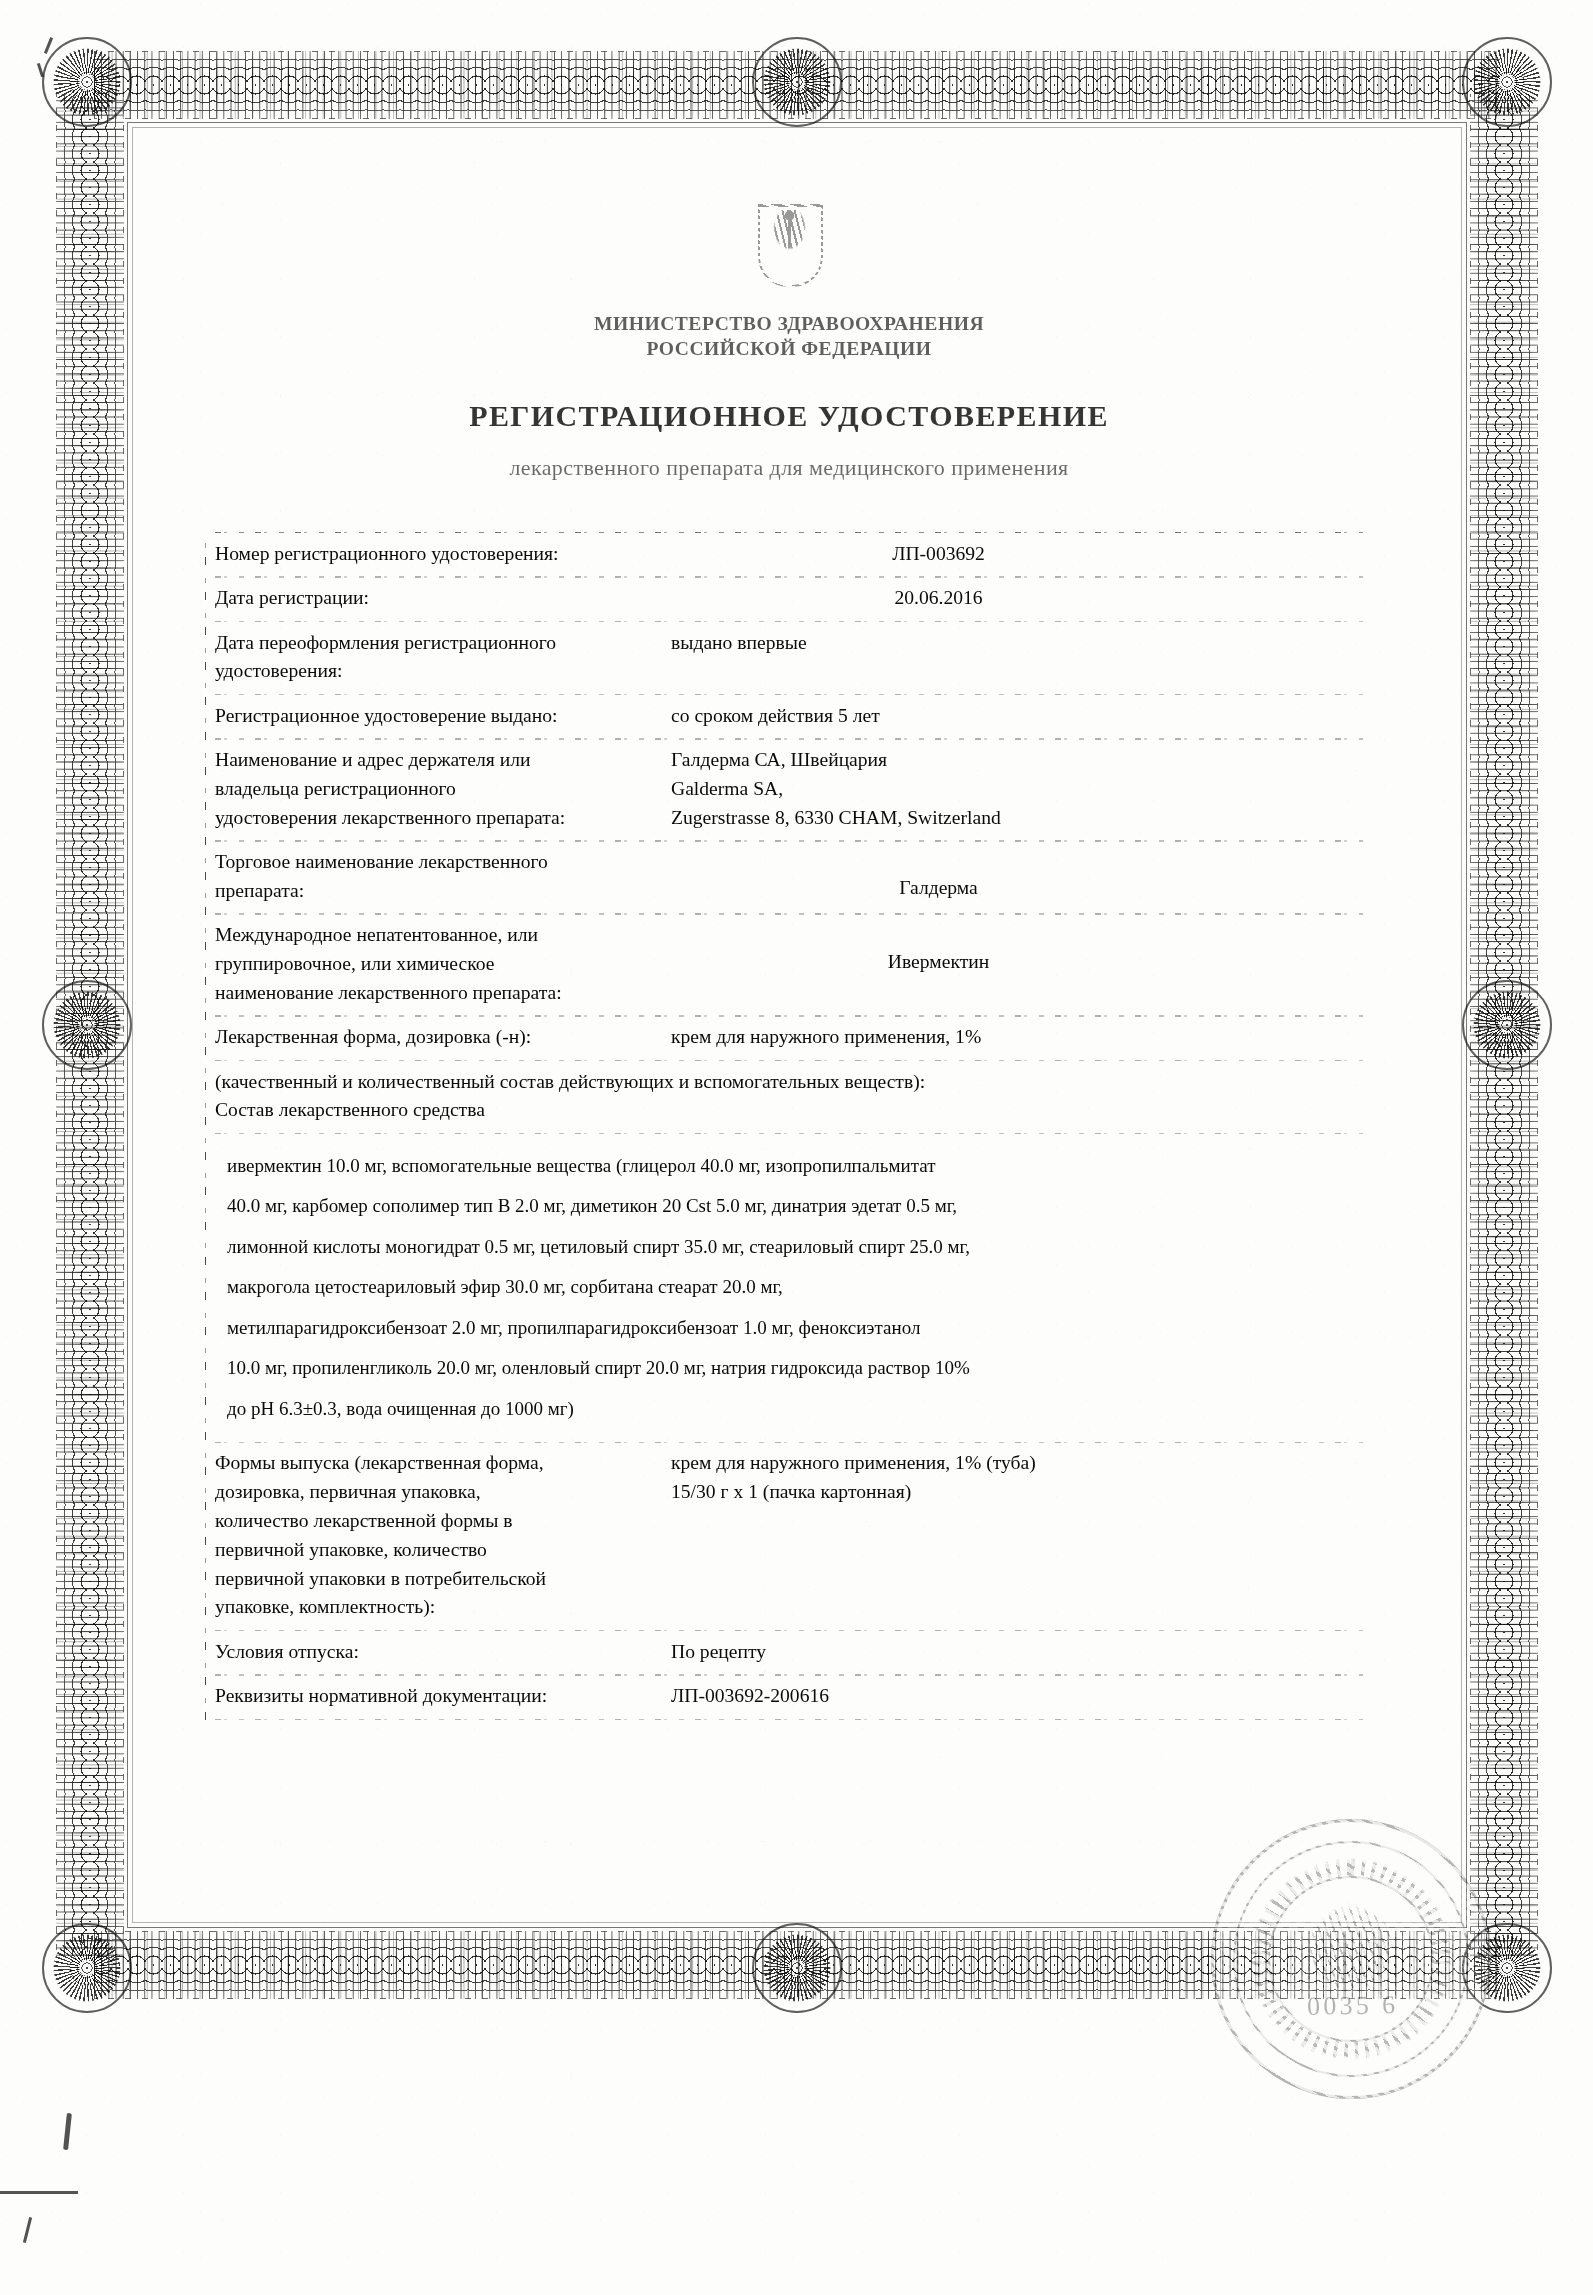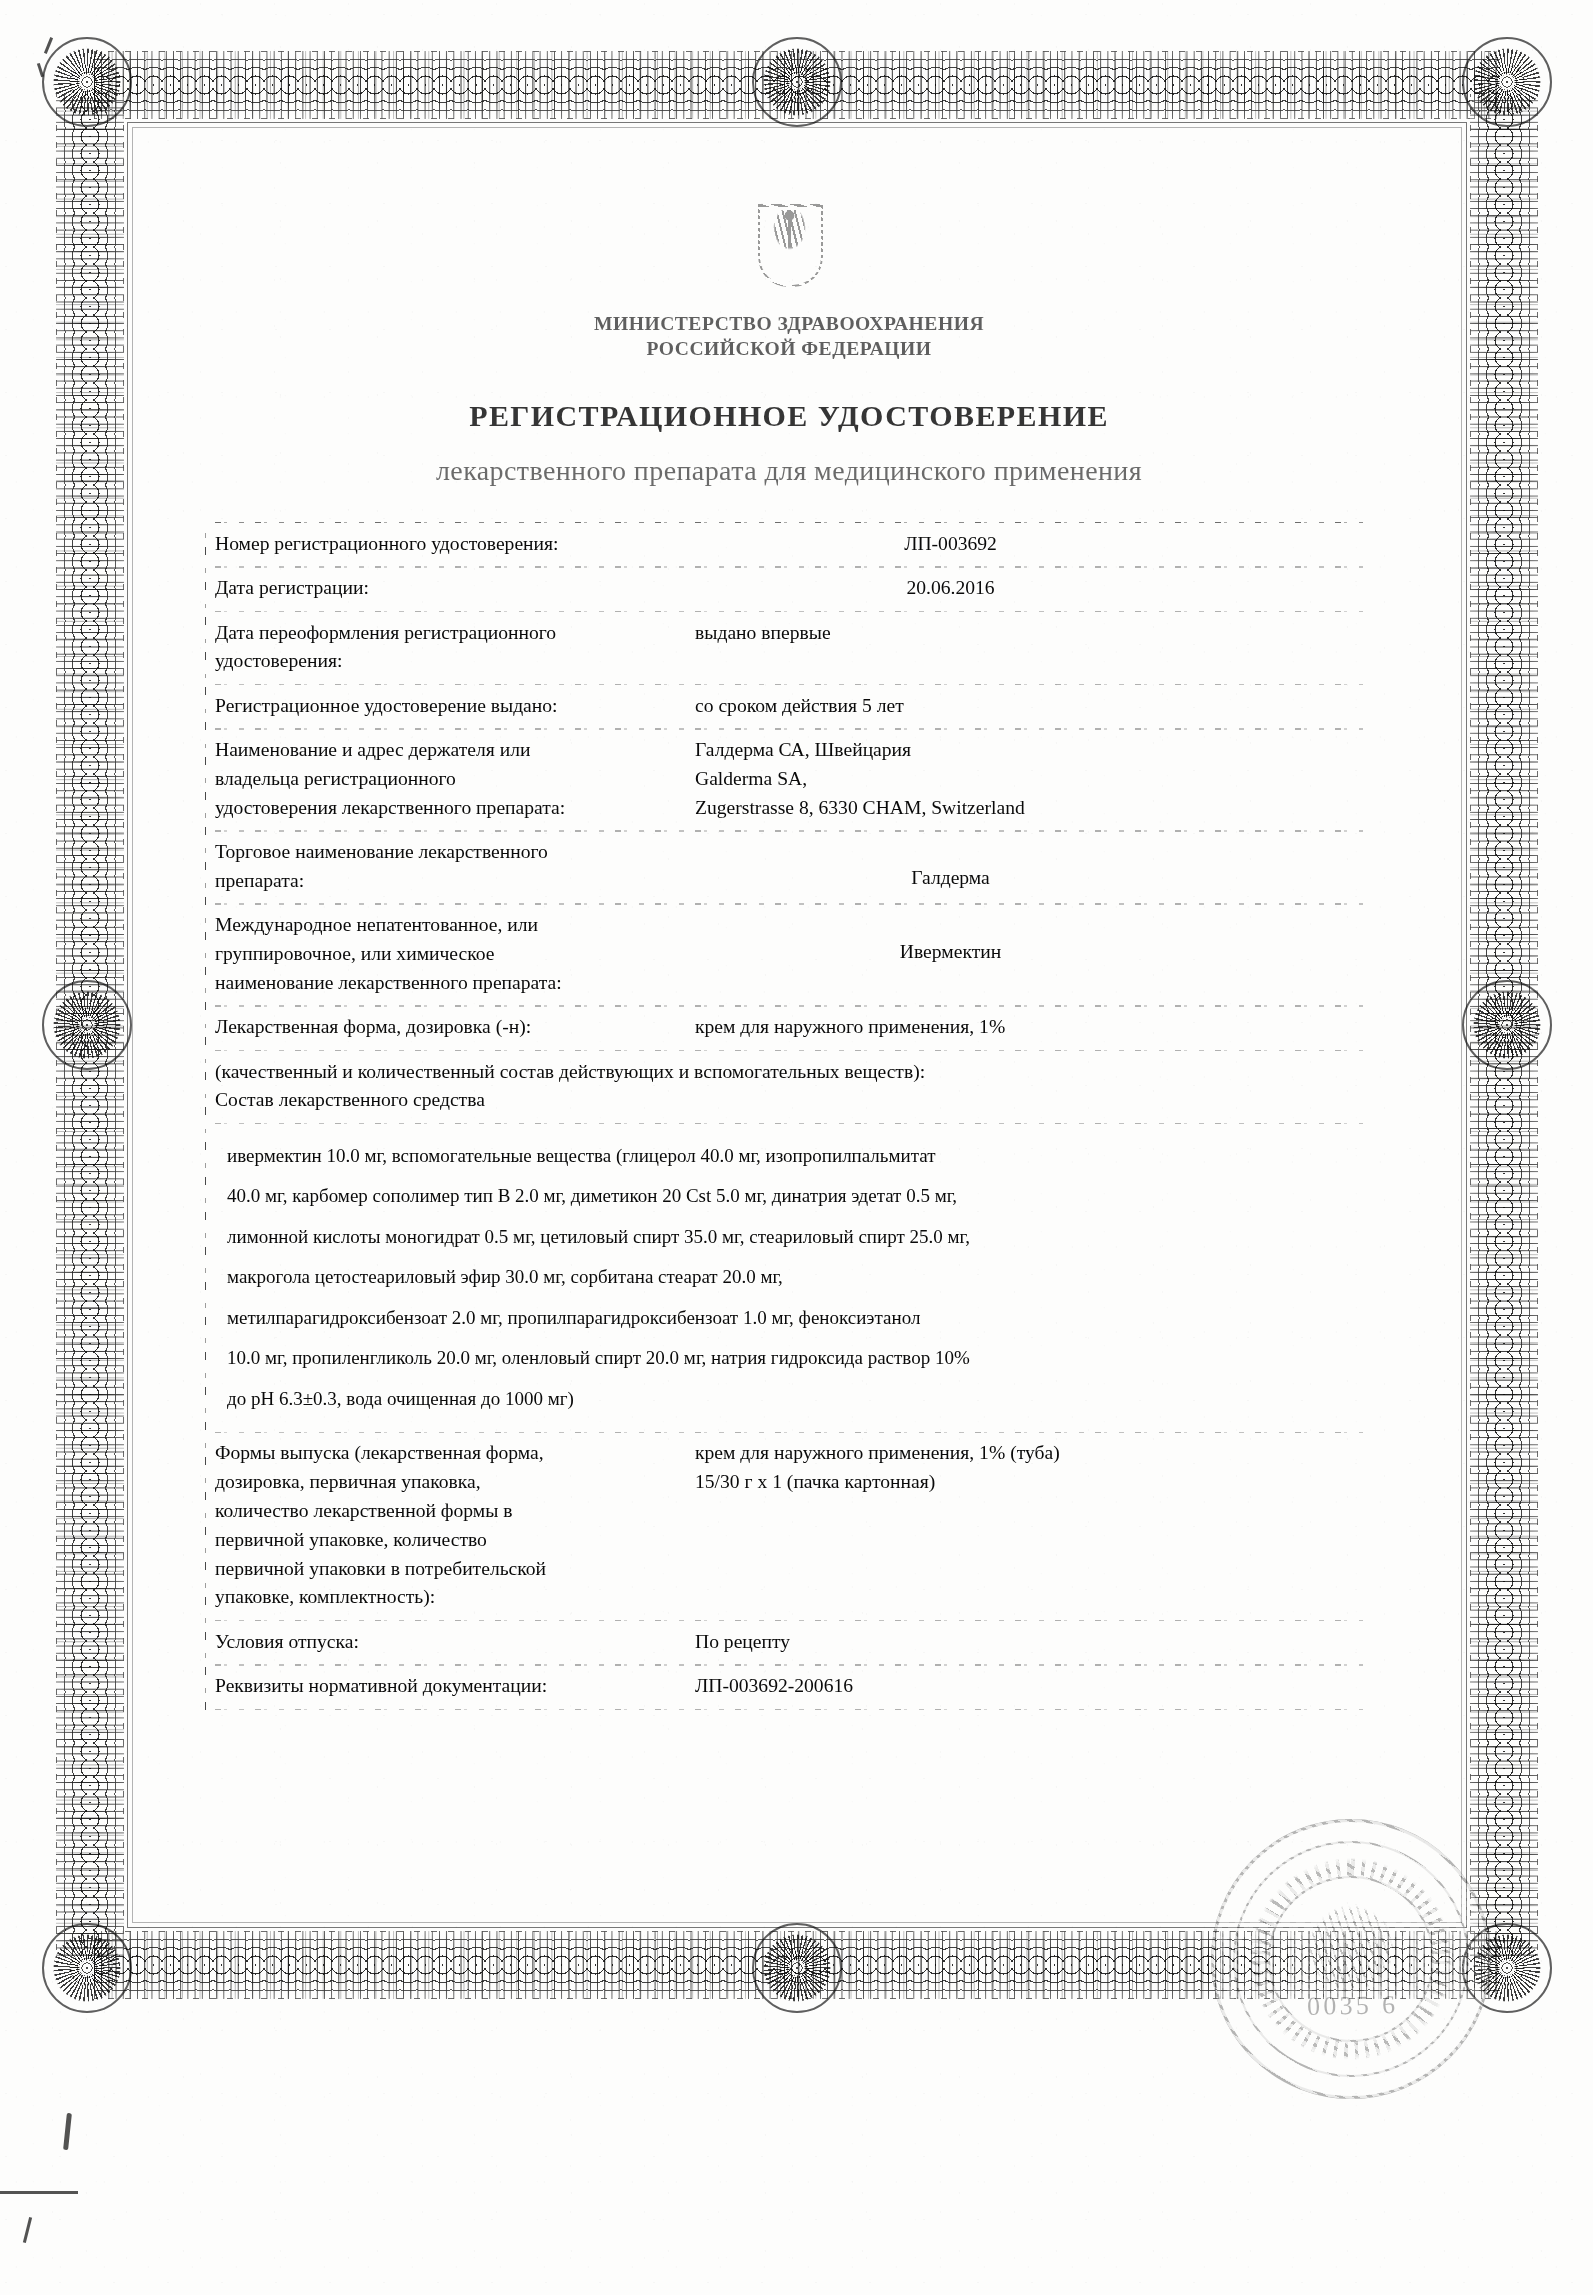--- a/index.html
+++ b/index.html
@@ -134,8 +134,8 @@
     margin-bottom:22px;opacity:.82;
   }
   .doc-subtitle{
-    text-align:center;font-size:28px;letter-spacing:0.4px;
-    margin-bottom:35px;opacity:.60;
+    text-align:center;font-size:22px;letter-spacing:0.4px;
+    margin-bottom:51px;opacity:.60;
   }
 
   

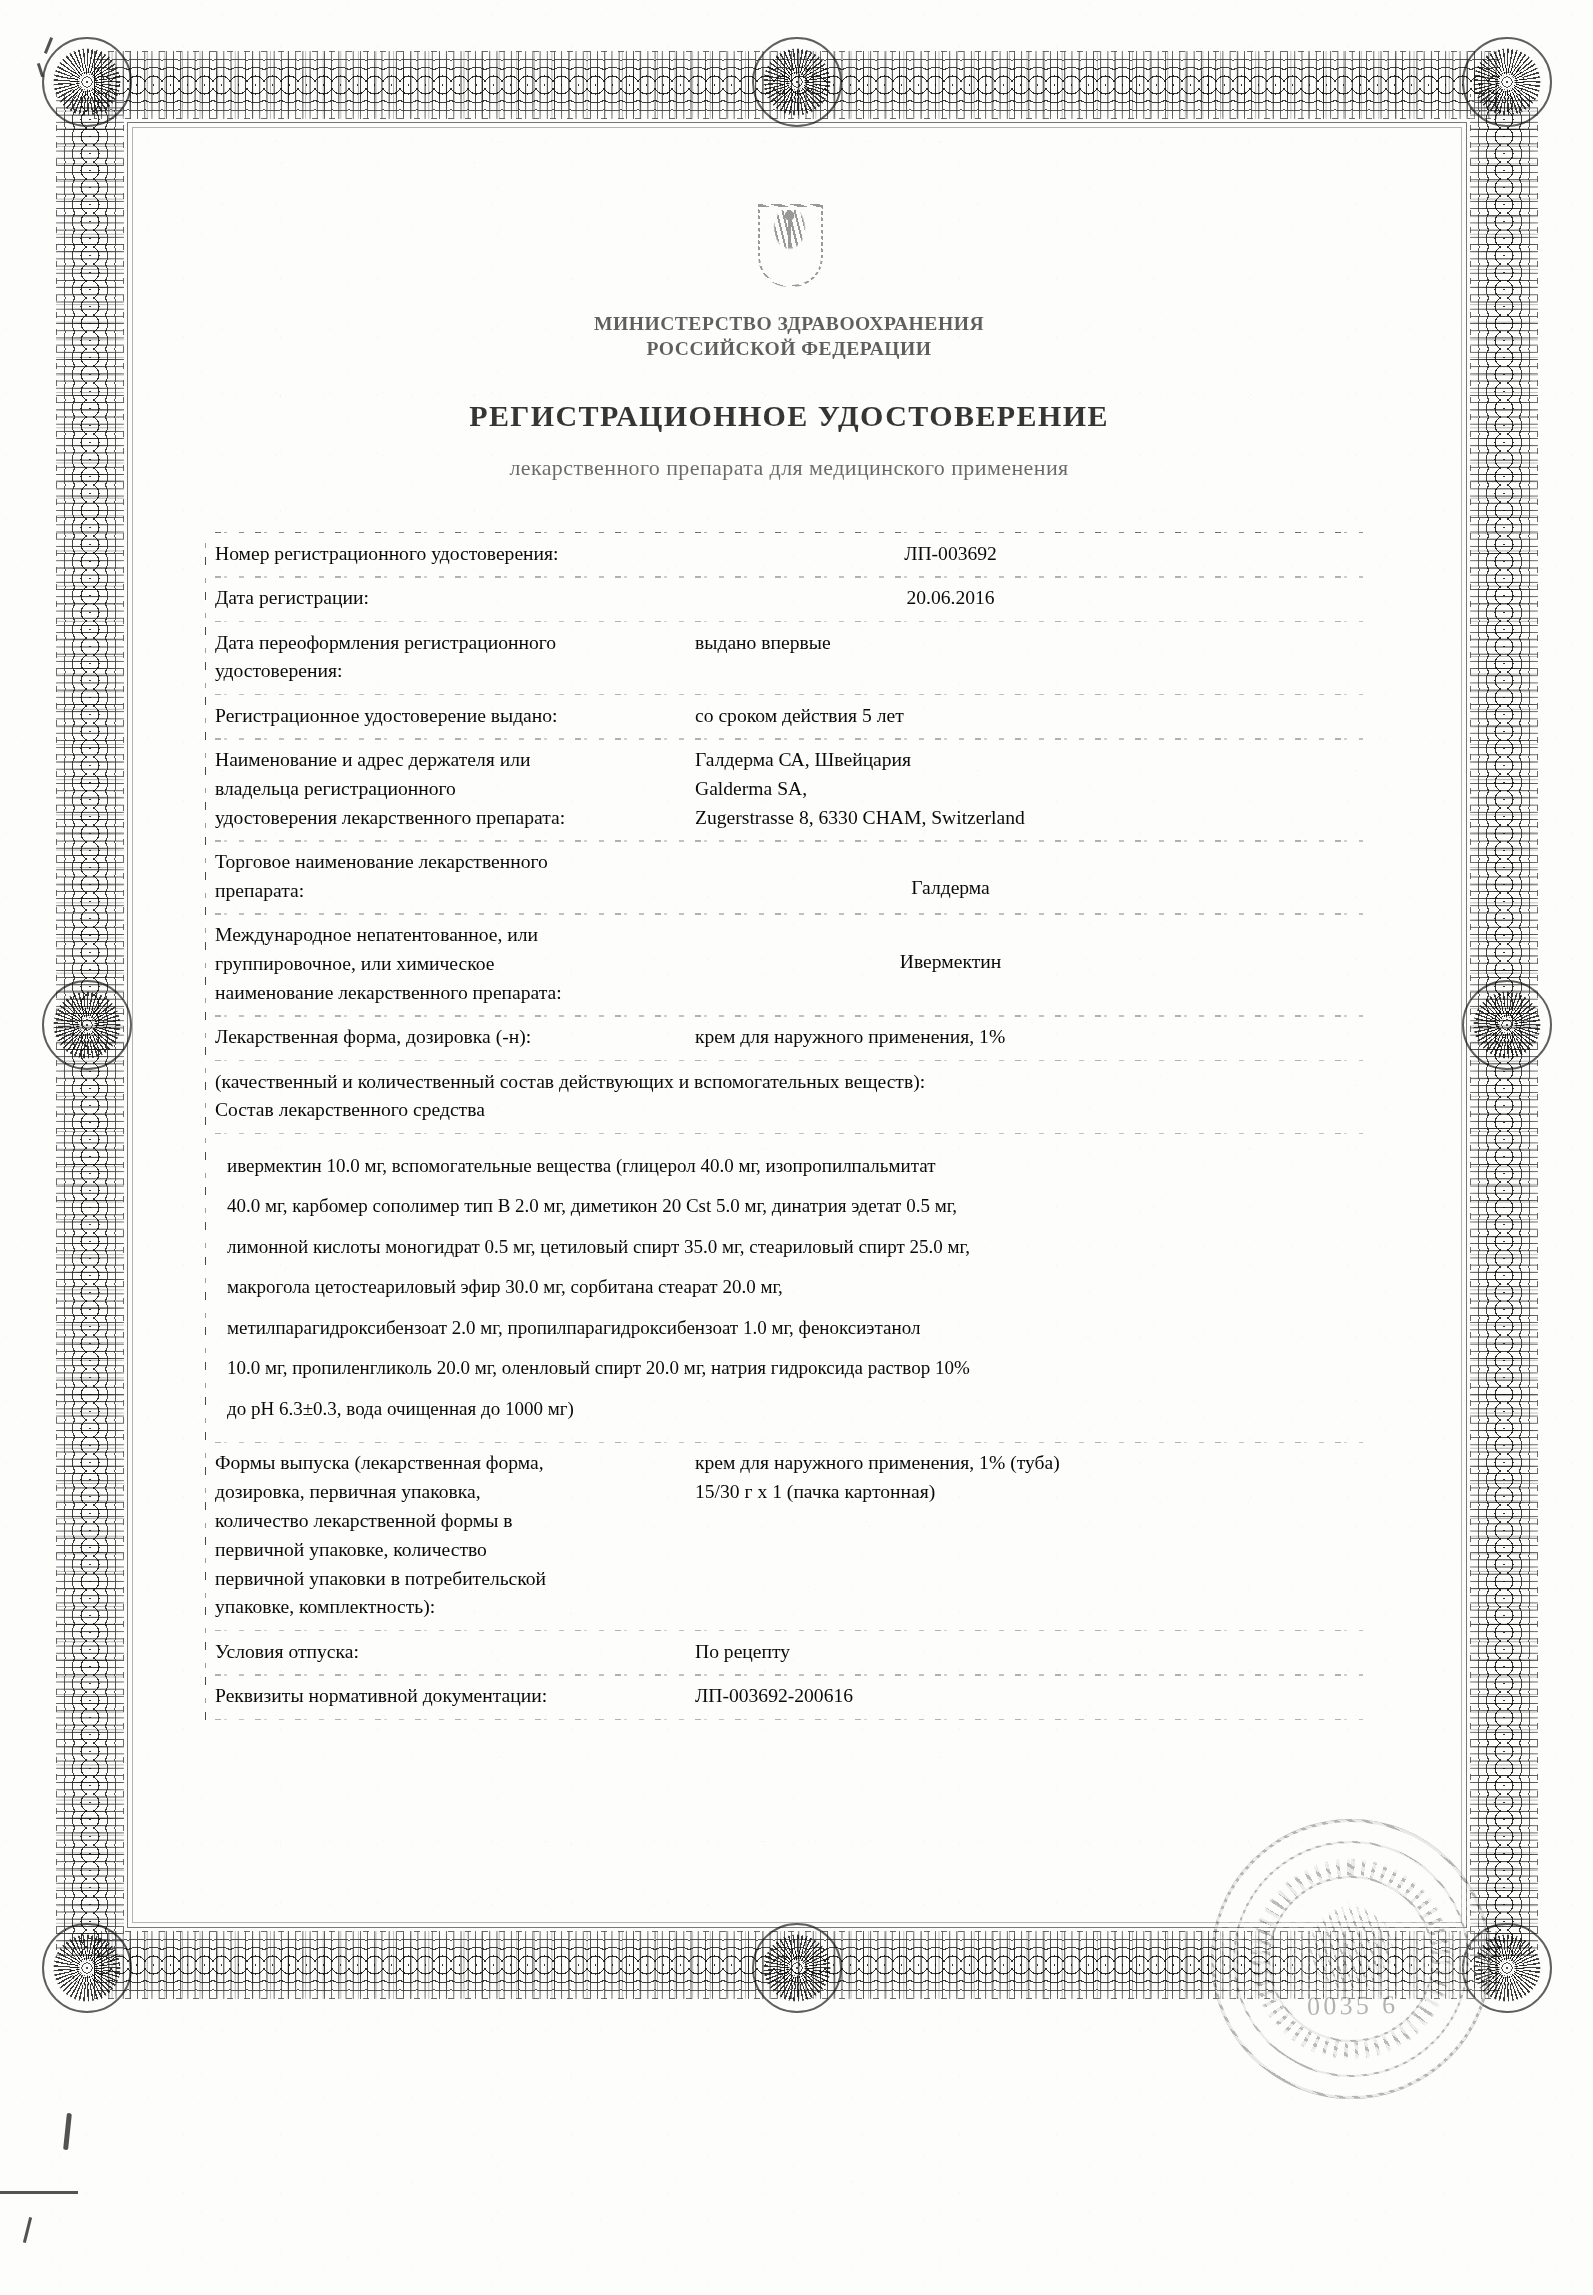--- a/index.html
+++ b/index.html
@@ -158,7 +158,7 @@
       rgba(12,12,12,.4) 17px 21.5px, transparent 21.5px 35px);
   }
 
-  .row{display:flex;align-items:flex-start;padding:6.5px 0 7.8px;gap:24px;}
+  .row{display:flex;align-items:flex-start;padding:6.5px 0 7.8px;}
   .row .lbl{
     width:456px;flex:0 0 456px;font-size:19.6px;line-height:1.47;
     padding-right:10.4px;box-sizing:border-box;

